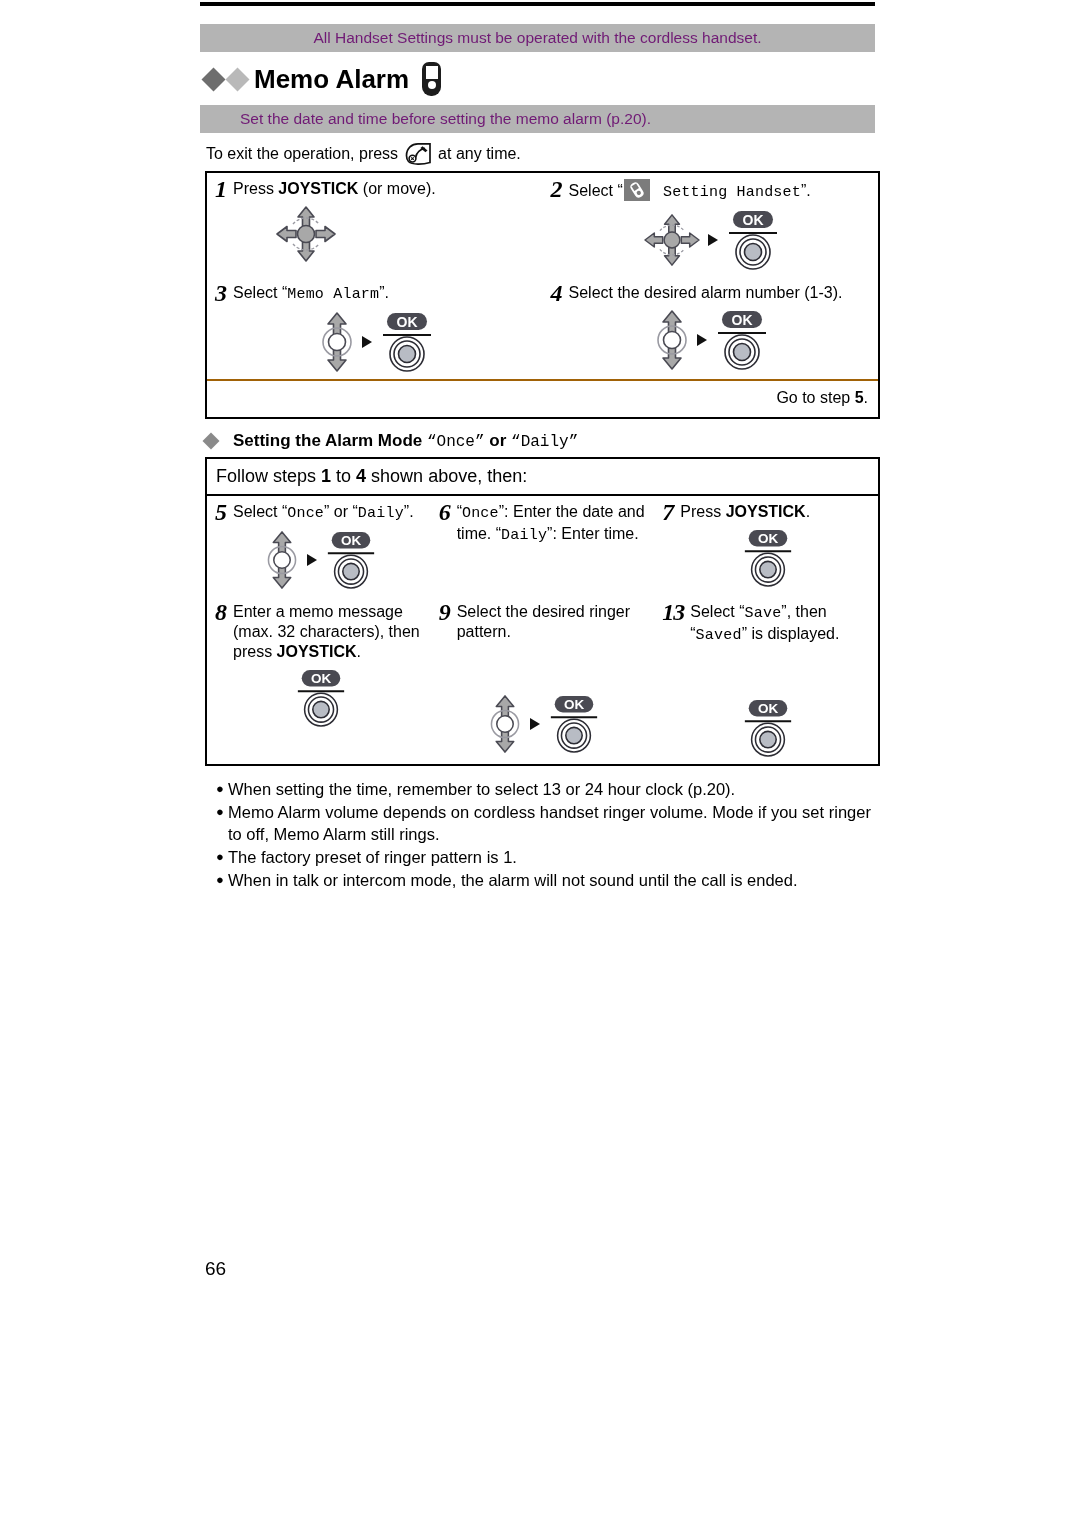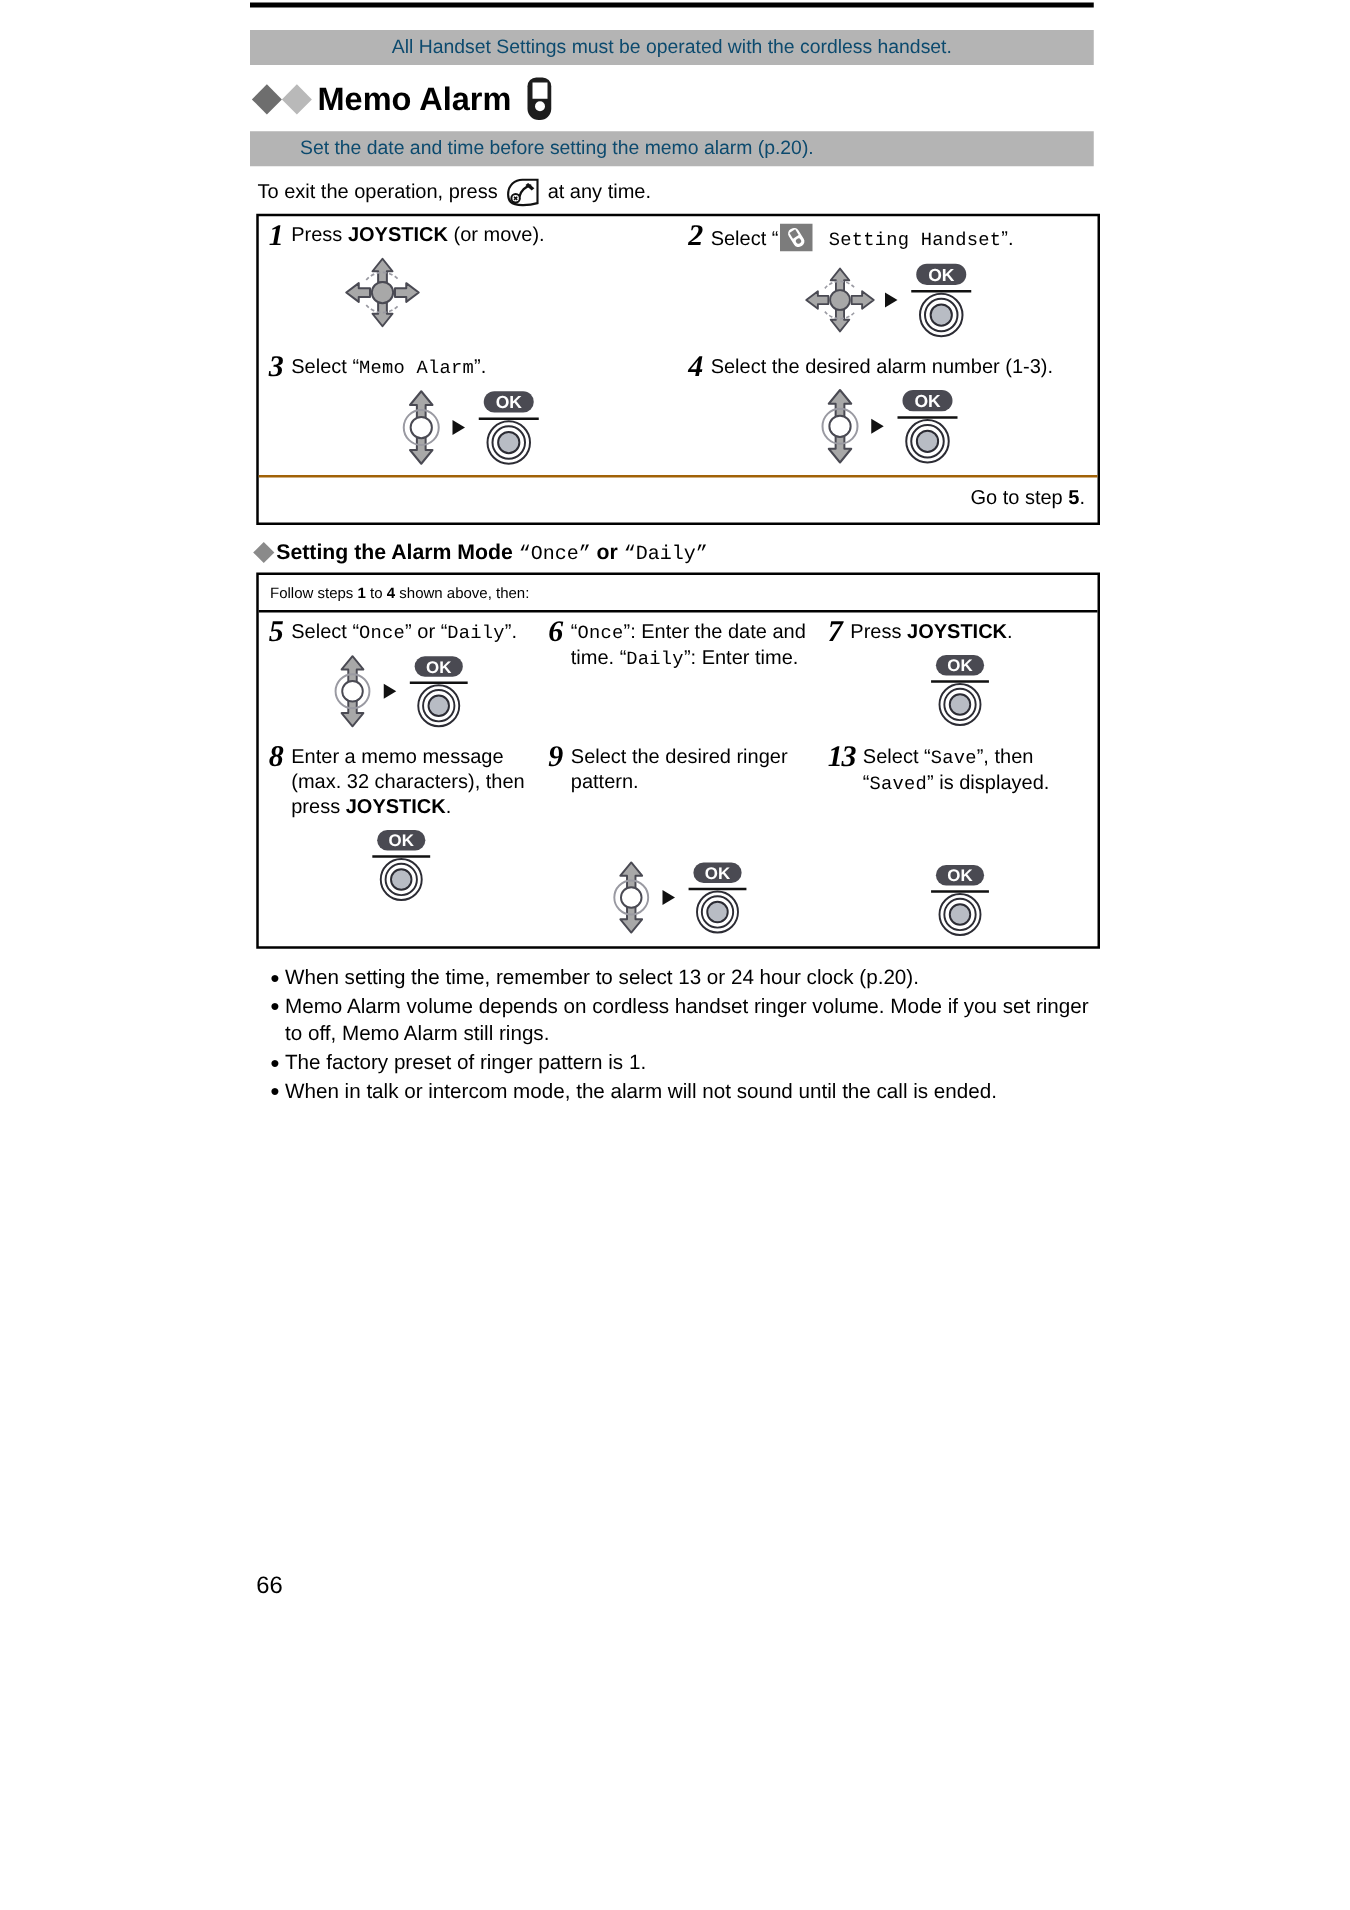--- a/index.html
+++ b/index.html
@@ -23,7 +23,7 @@
 
   
   .banner {
-    background:#b4b4b4; color:#0c4a6e;
+    background:#b4b4b4; color:#701a75;
     font-size:15.5px; line-height:22px;
     padding:3px 6px; width:675px;
   }

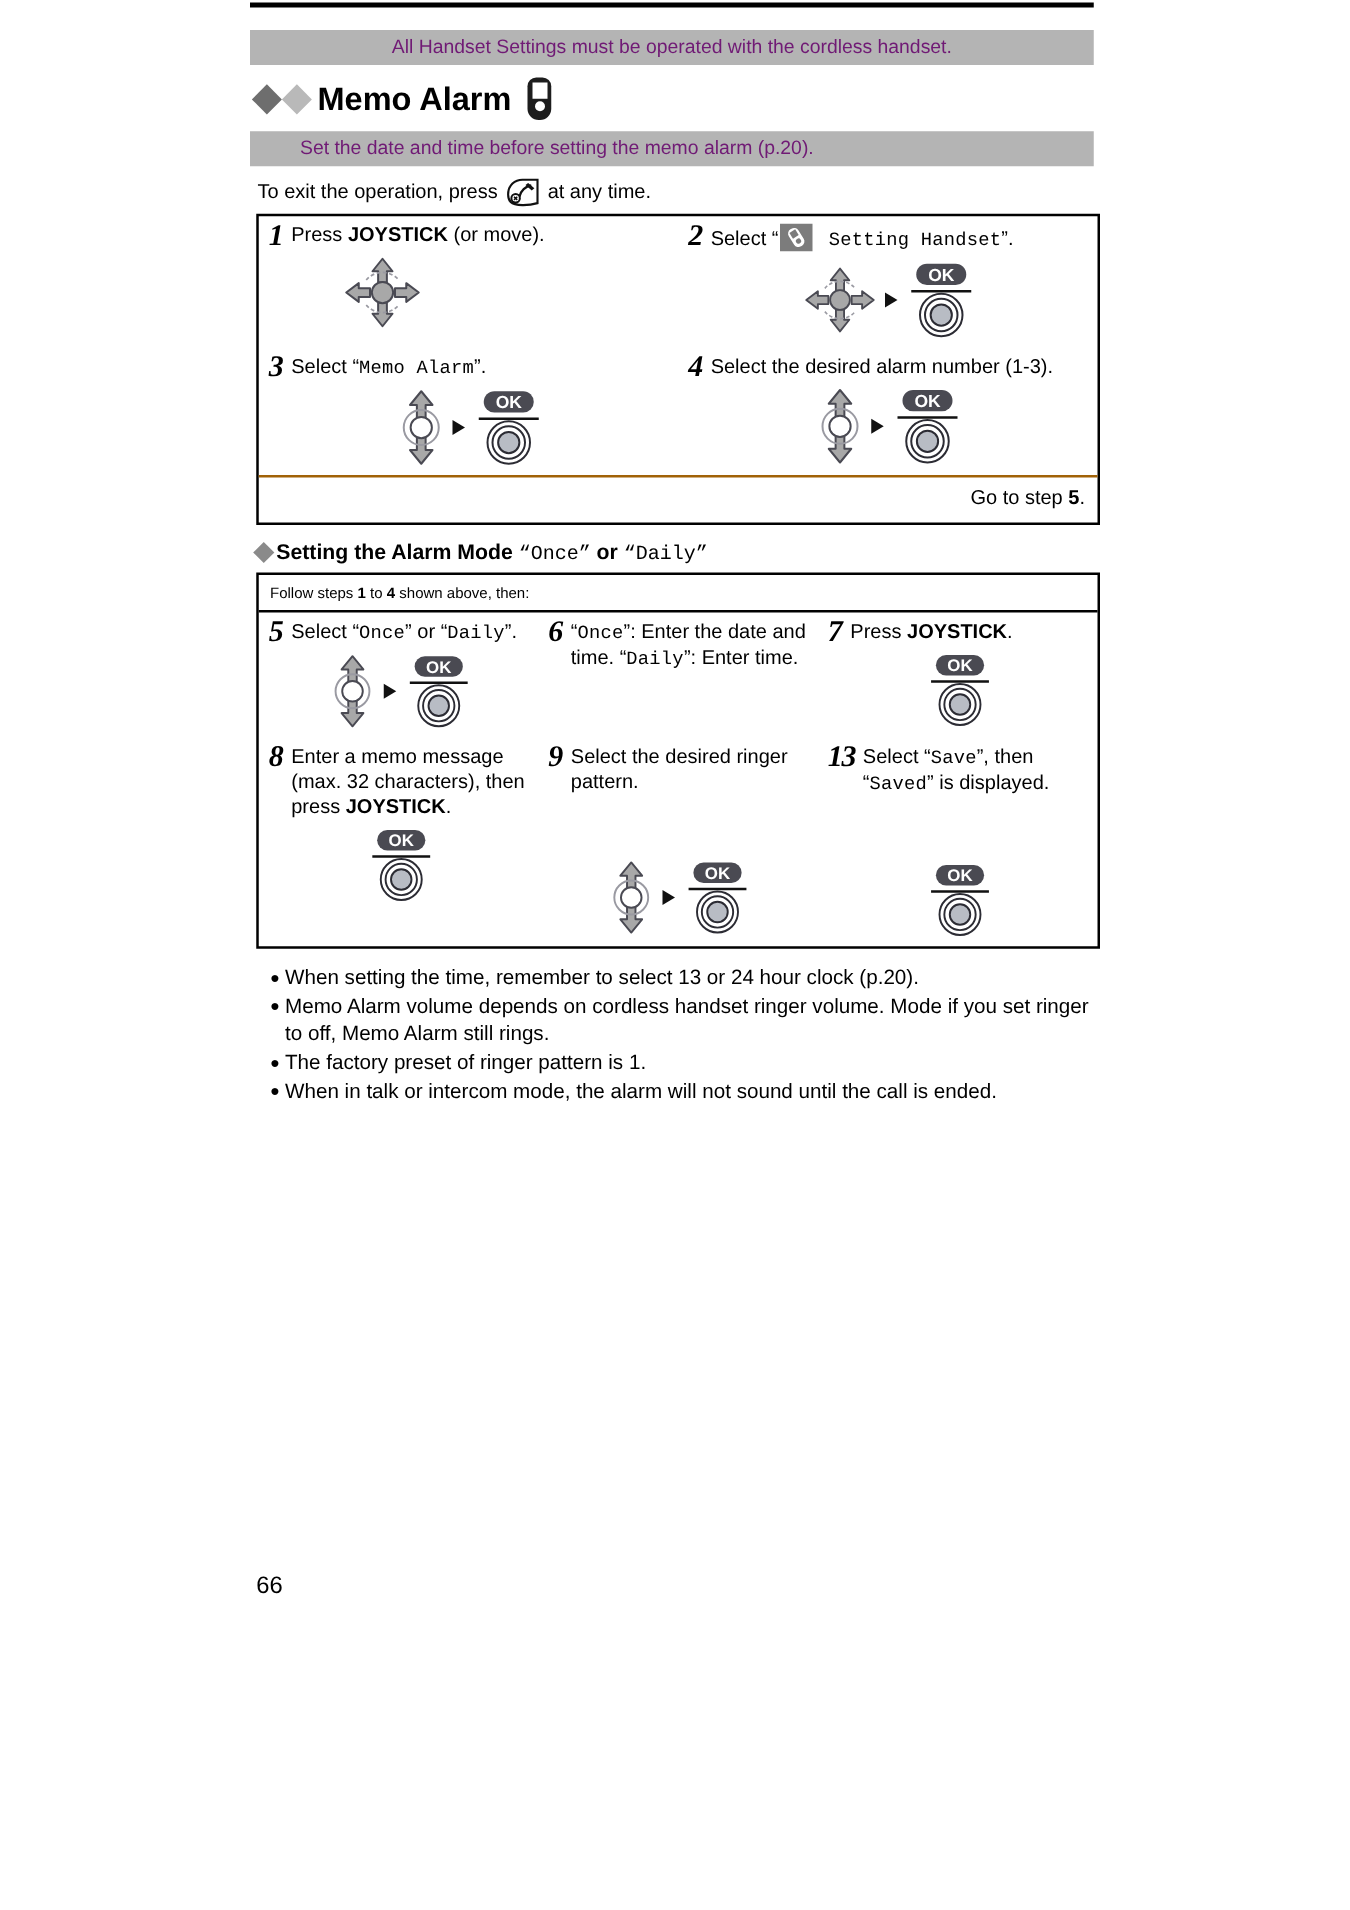--- a/index.html
+++ b/index.html
@@ -81,7 +81,7 @@
   .gotostep b { font-weight:bold; }
 
   
-  .subheading { display:flex; align-items:center; gap:4px; margin:12px 0 6px 5px;text-align:center; }
+  .subheading { display:flex; align-items:center; gap:16px; margin:12px 0 6px 5px;text-align:center; }
   .subheading .dia { width:12px; height:12px; background:#8a8a8a; }
   .subheading .txt { font-size:17px; font-weight:bold; }
   .subheading .txt .mono { font-family:"Liberation Mono", monospace; font-weight:normal; font-size:16px; }

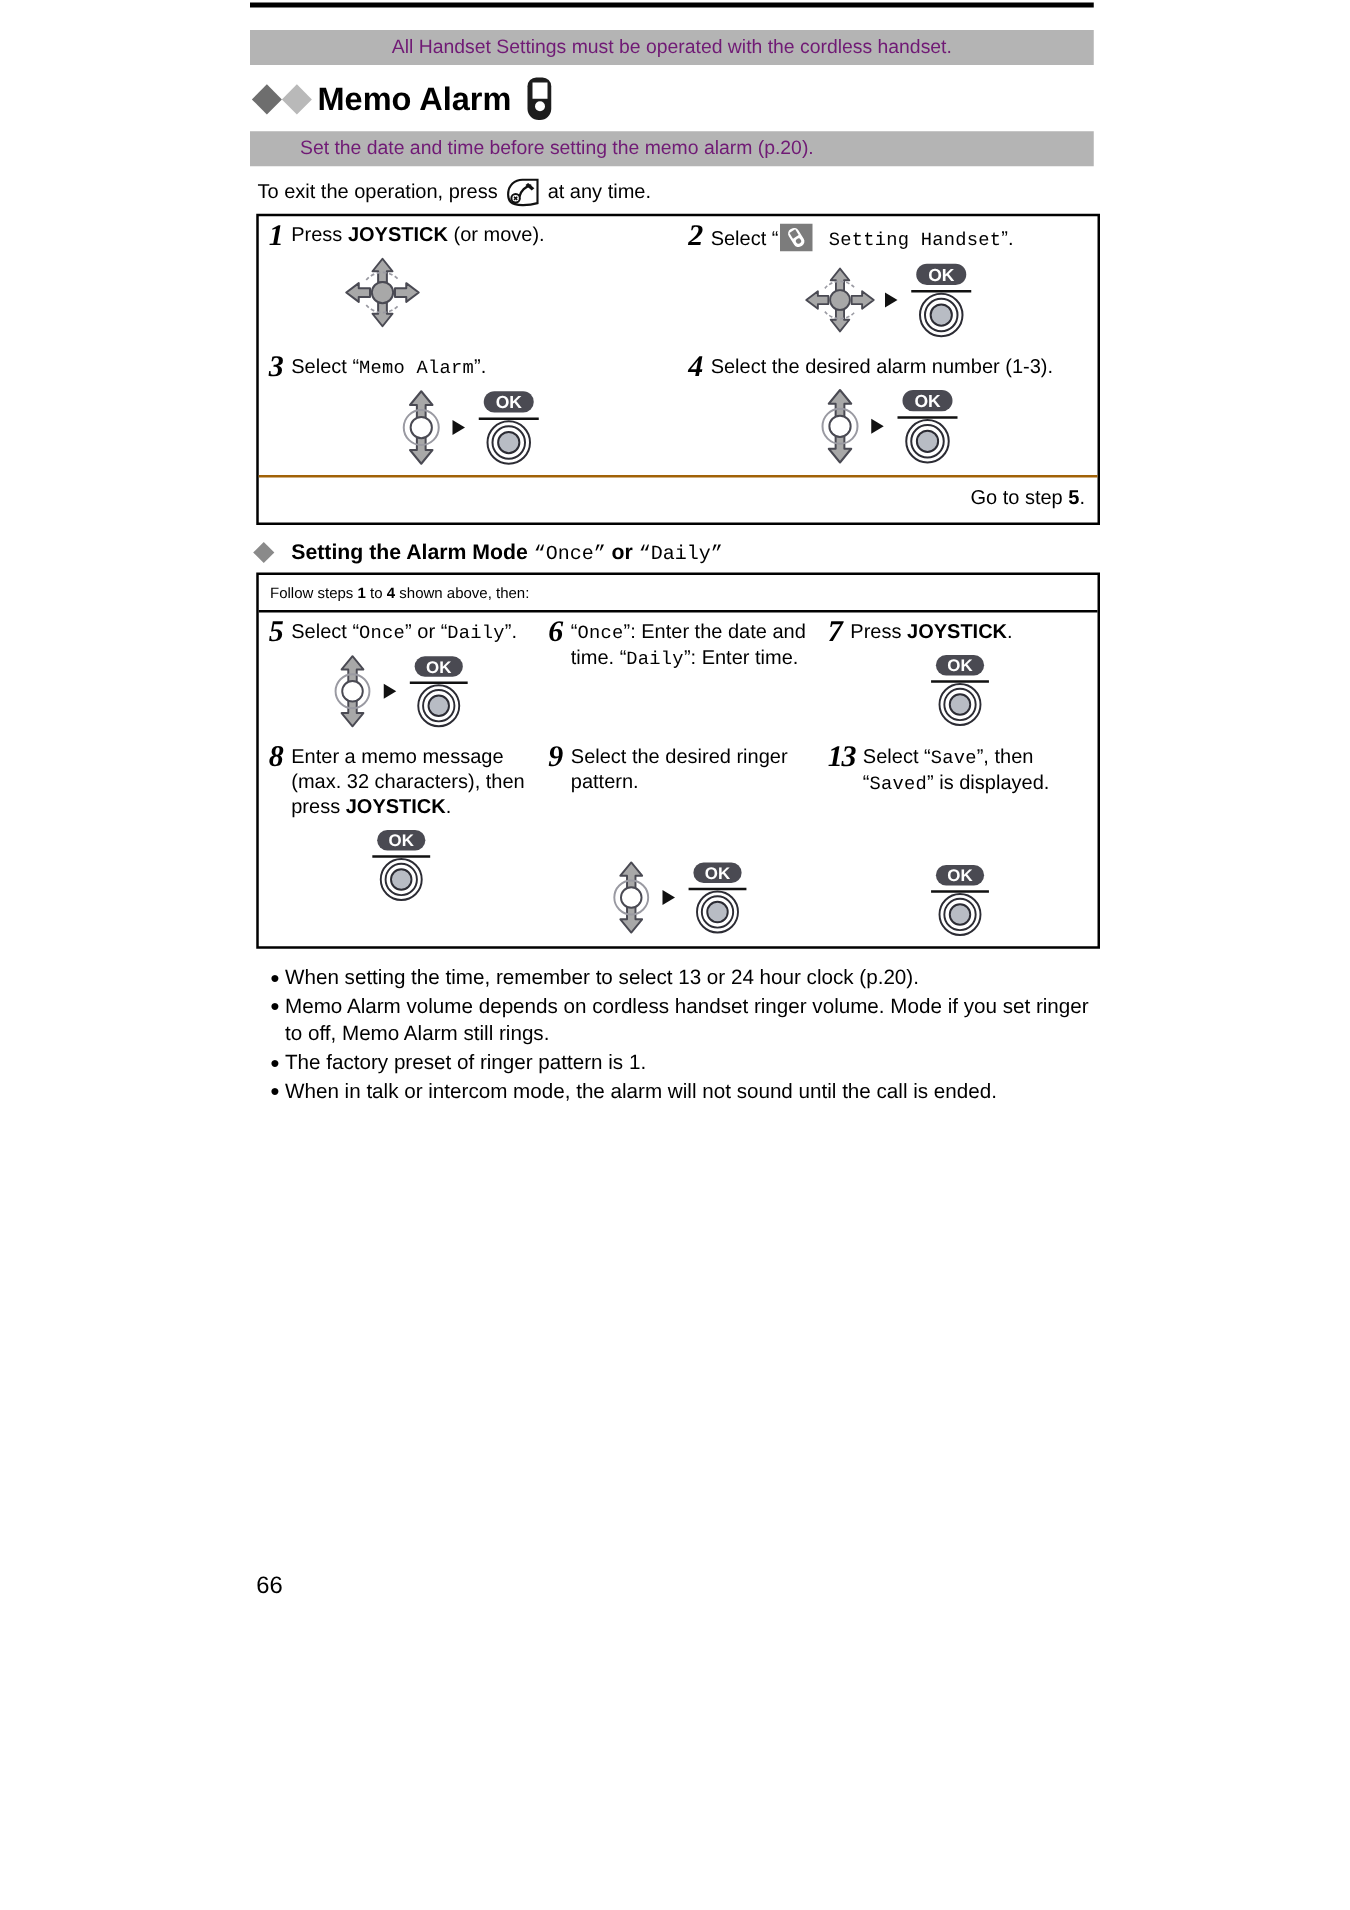--- a/index.html
+++ b/index.html
@@ -86,7 +86,7 @@
   .subheading .txt { font-size:17px; font-weight:bold; }
   .subheading .txt .mono { font-family:"Liberation Mono", monospace; font-weight:normal; font-size:16px; }
 
-  .followline { font-size:12px; padding:7px 0 7px 9px; border-bottom:2px solid #000; }
+  .followline { font-size:18px; padding:7px 0 7px 9px; border-bottom:2px solid #000; }
   .followline b { font-weight:bold; }
 
   

